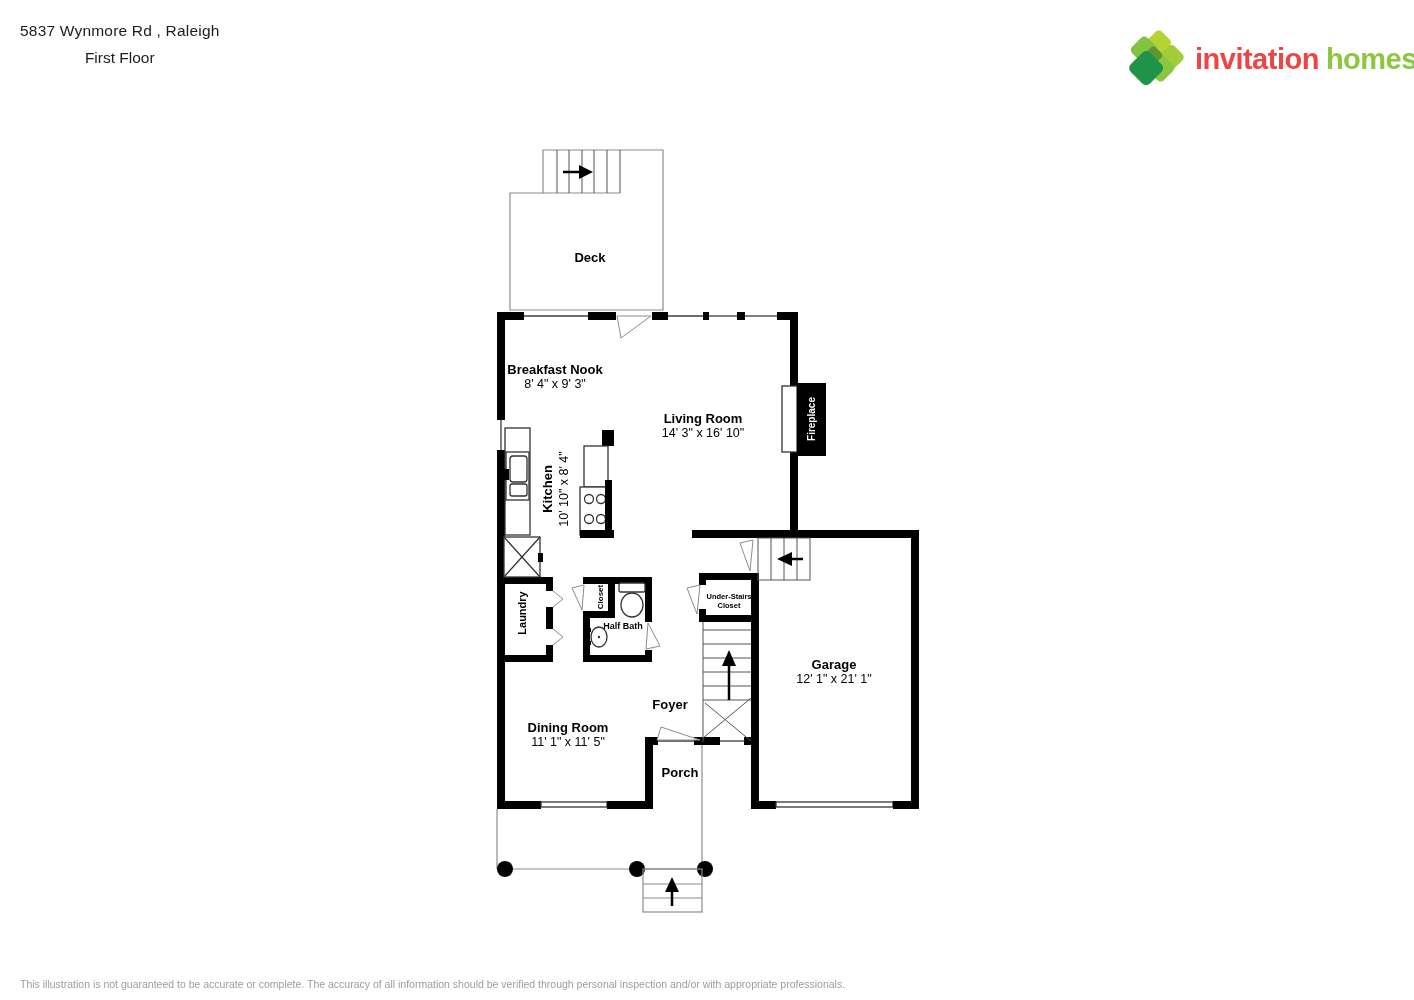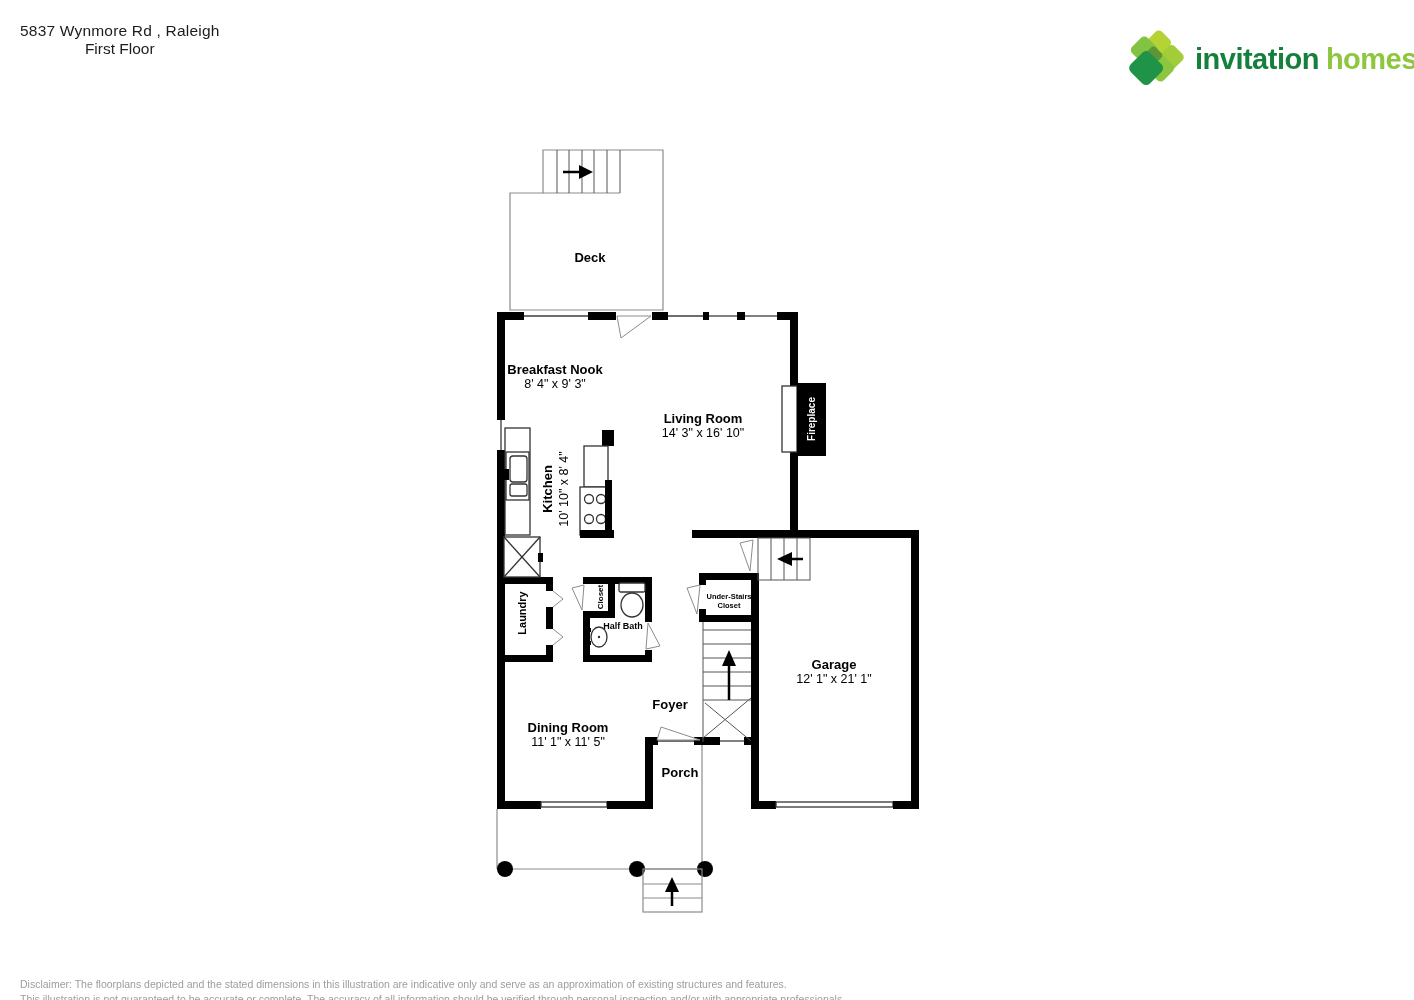--- a/index.html
+++ b/index.html
@@ -9,7 +9,7 @@
 
   .header { position:absolute; left:20px; top:22px; color:#1c1c1c;text-align:center; }
   .header .title { font-size:15.5px; letter-spacing:.2px; }
-  .header .subtitle { font-size:15.5px; }
+  .header .subtitle { font-size:15.5px; margin-top:9px; }
 
   .logo { position:absolute; left:1128px; top:30px; display:flex; align-items:center; gap:9px; }
   .logo-icon { width:58px; height:58px; }

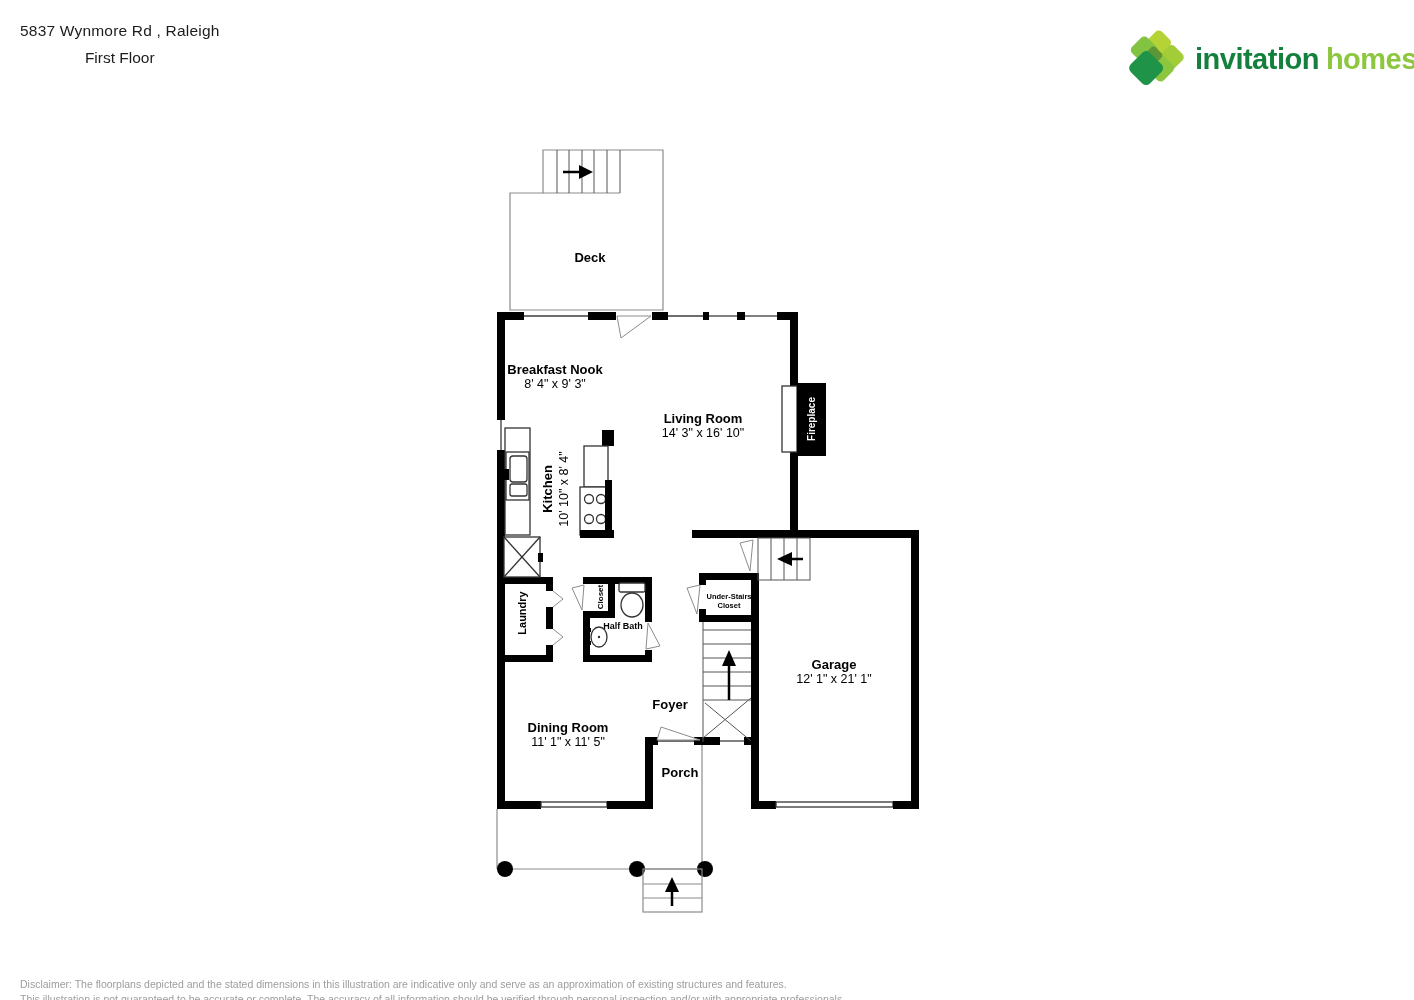--- a/index.html
+++ b/index.html
@@ -56,7 +56,7 @@
       <rect x="5" y="27" width="30" height="30" rx="6" transform="rotate(45 20 42)" fill="#1f9448"></rect>
     </svg>
     <div class="logo-text">
-      <span class="logo-word1" style="color:#15803d">invitation</span>
+      <span class="logo-word1" style="color:#ef4444">invitation</span>
       <span class="logo-word2" style="color:#8dc63f">homes</span>
 
     </div>

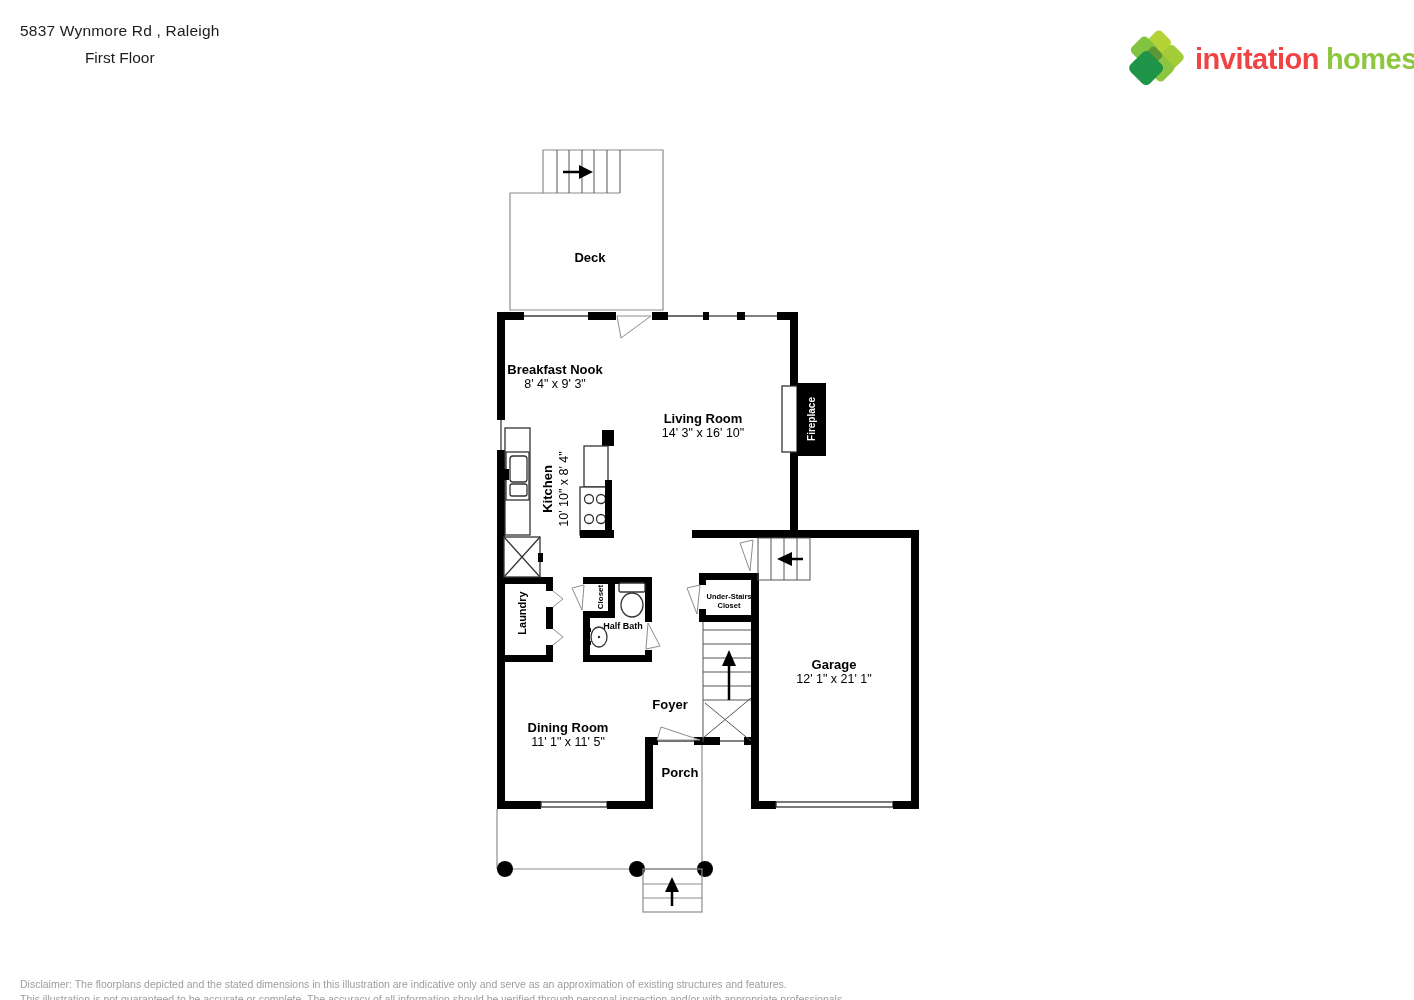--- a/index.html
+++ b/index.html
@@ -272,7 +272,6 @@
   </svg>
 
   <div class="disclaimer">
-    <div>Disclaimer: The floorplans depicted and the stated dimensions in this illustration are indicative only and serve as an approximation of existing structures and features.</div>
     <div>This illustration is not guaranteed to be accurate or complete. The accuracy of all information should be verified through personal inspection and/or with appropriate professionals.</div>
   </div>
 

